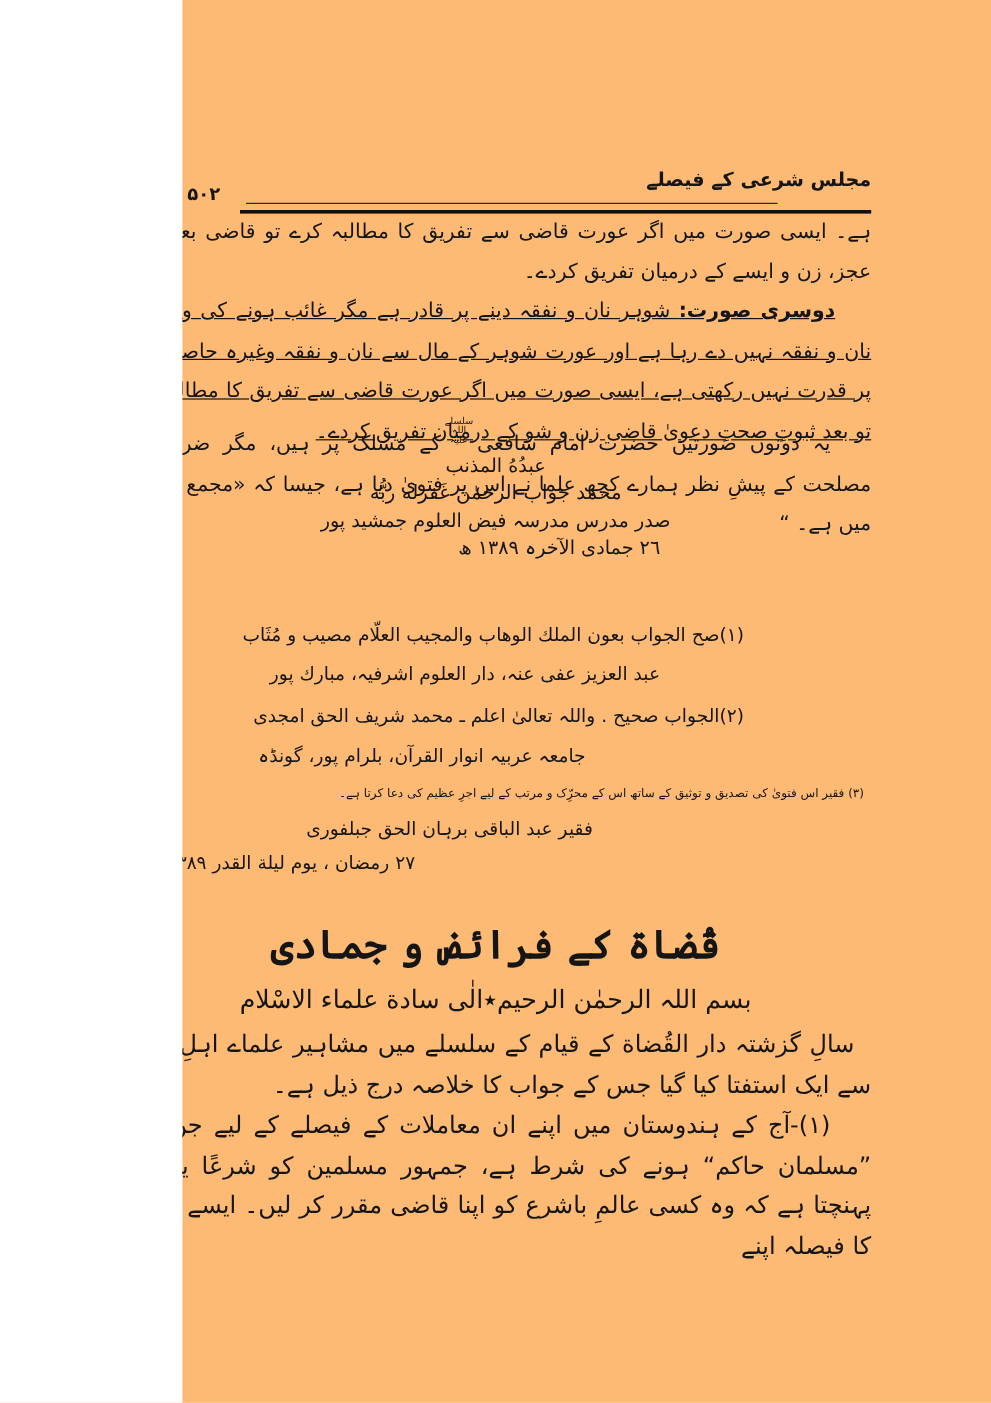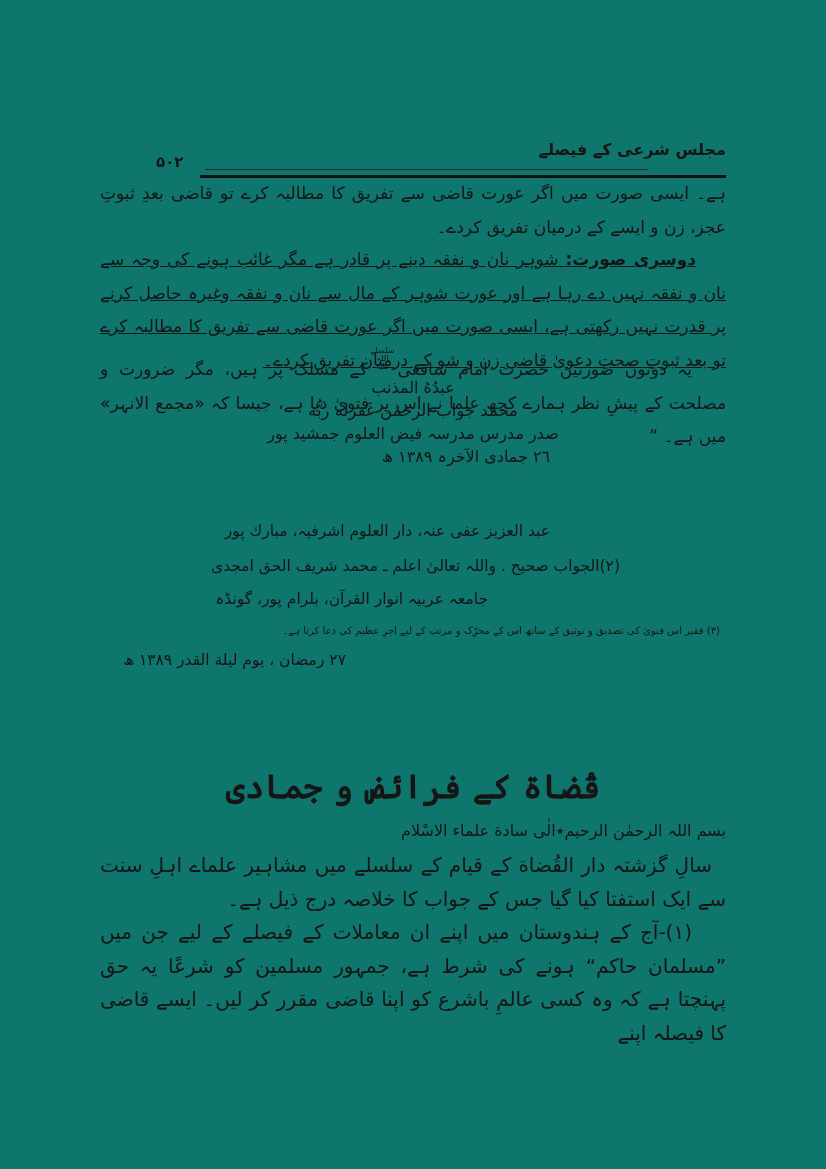--- a/index.html
+++ b/index.html
@@ -8,7 +8,7 @@
     font-family:"DejaVu Sans", sans-serif;
     -webkit-font-smoothing:antialiased;
   }
-  .page{position:relative;width:826px;height:1169px;background:#0f766e;overflow:hidden;direction:rtl;}
+  .page{position:relative;width:674px;height:1169px;background:#fdba74;overflow:hidden;direction:rtl;}
   .content{position:absolute;right:100px;top:0;width:626px;}
 
   

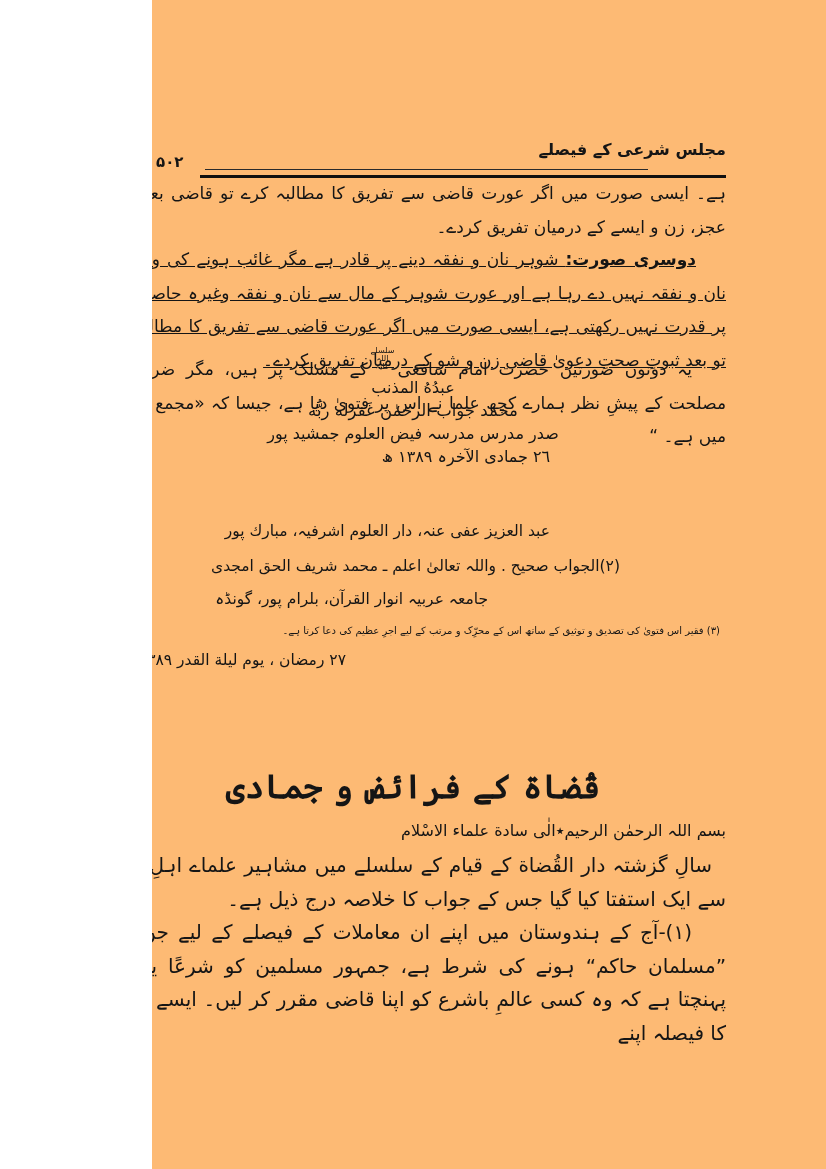--- a/index.html
+++ b/index.html
@@ -91,6 +91,7 @@
     </div>
 
     <div class="attest">
+      <div class="a0">(١)صح الجواب بعون الملك الوهاب والمجيب العلّام مصيب و مُثَاب</div>
       <div class="a1">عبد العزیز عفی عنہ، دار العلوم اشرفیہ، مبارك پور</div>
       <div class="a2">(٢)الجواب صحیح . واللہ تعالیٰ اعلم ـ محمد شریف الحق امجدی</div>
       <div class="a3">جامعہ عربیہ انوار القرآن، بلرام پور، گونڈہ</div>

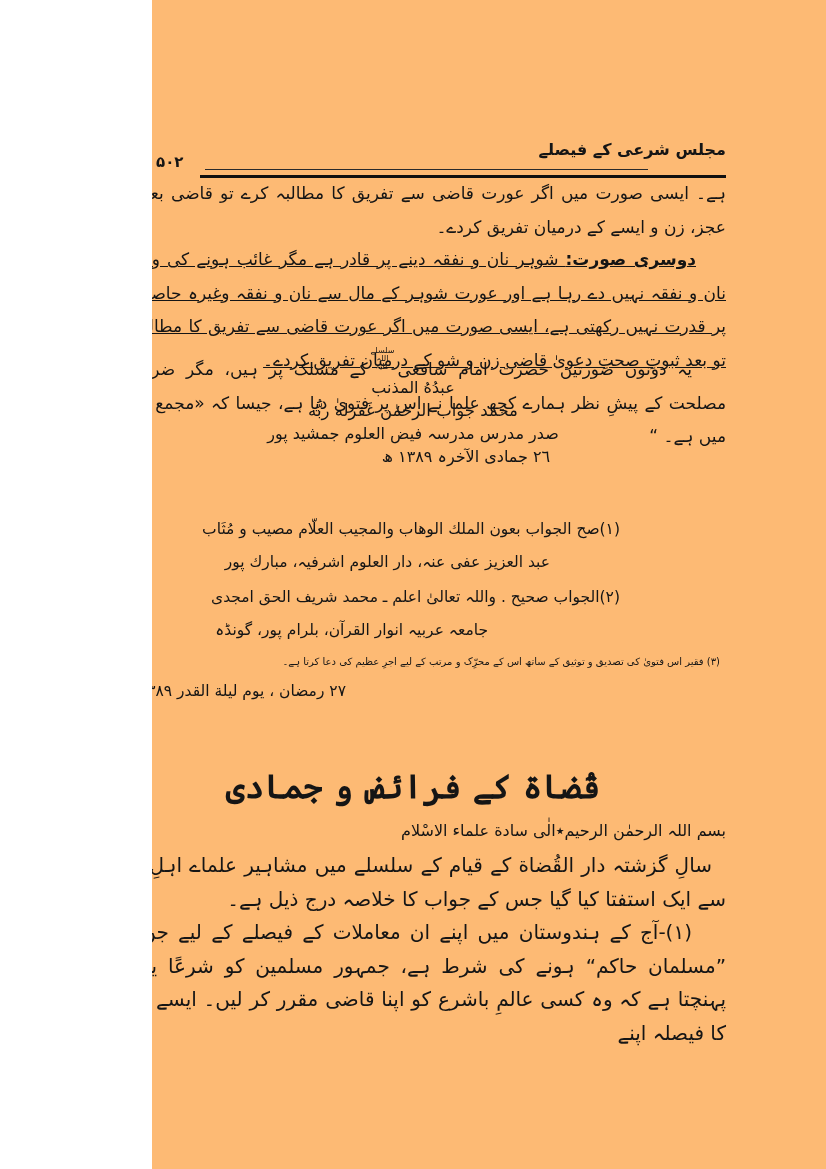--- a/index.html
+++ b/index.html
@@ -96,6 +96,7 @@
       <div class="a2">(٢)الجواب صحیح . واللہ تعالیٰ اعلم ـ محمد شریف الحق امجدی</div>
       <div class="a3">جامعہ عربیہ انوار القرآن، بلرام پور، گونڈہ</div>
       <div class="a4">(٣) فقیر اس فتویٰ کی تصدیق و توثیق کے ساتھ اس کے محرِّک و مرتب کے لیے اجرِ عظیم کی دعا کرتا ہے۔</div>
+      <div class="a5">فقیر عبد الباقی برہان الحق جبلفوری</div>
       <div class="a6">٢٧ رمضان ، یوم لیلة القدر ١٣٨٩ ھ</div>
     </div>
 

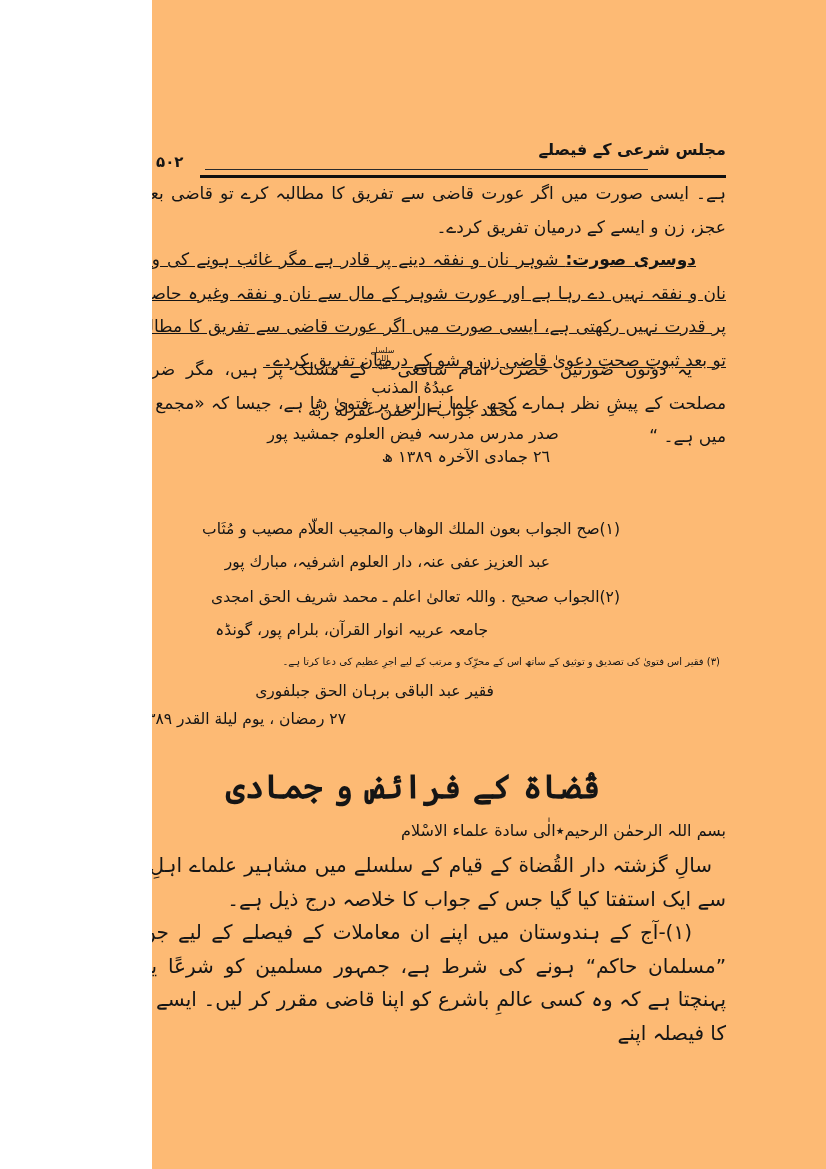--- a/index.html
+++ b/index.html
@@ -56,7 +56,7 @@
     margin:0;font-size:33px;line-height:54px;font-weight:bold;text-align:center;
     font-family:"DejaVu Serif", serif;letter-spacing:-1px;
   }
-  .basmala{margin-top:7px;font-size:16px;text-align:right;}
+  .basmala{margin-top:7px;font-size:21px;text-align:center;}
   .sec-para{
     margin:9px 0 0 0;font-size:20px;line-height:33.5px;
     text-align:justify;text-justify:inter-word;

